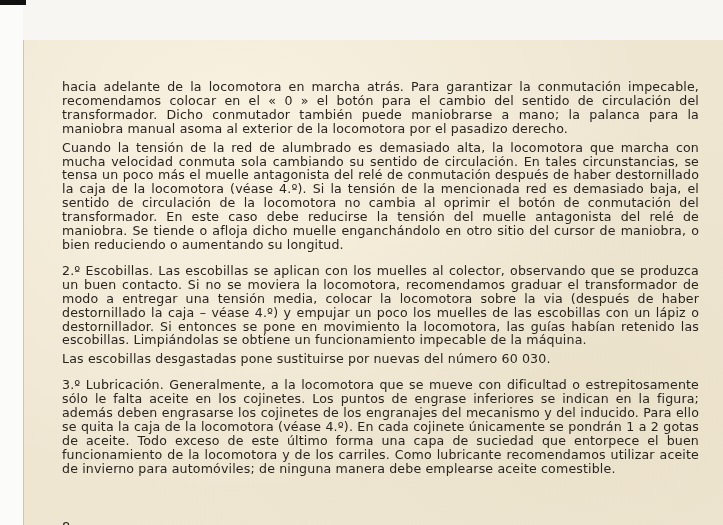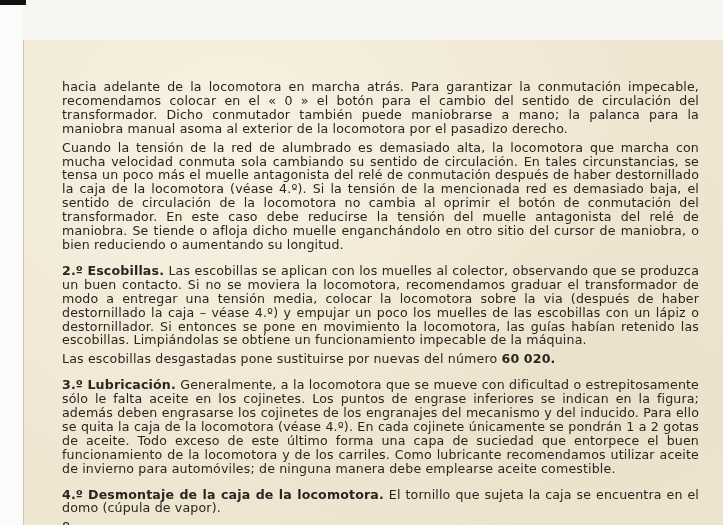--- a/index.html
+++ b/index.html
@@ -57,7 +57,7 @@
       margin-top: 12px;
     }
     .text b {
-      font-weight: bold;
+      font-weight: normal;
     }
     .page-number {
       position: absolute;

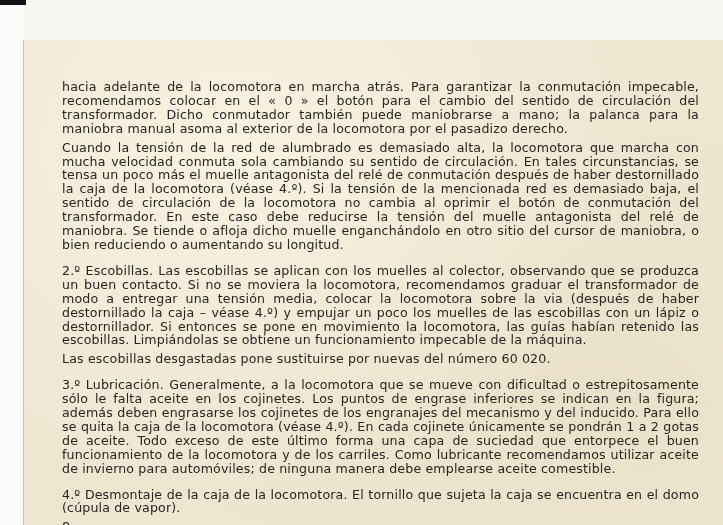--- a/index.html
+++ b/index.html
@@ -79,7 +79,7 @@
     <p>Cuando la tensión de la red de alumbrado es demasiado alta, la locomotora que marcha con mucha velocidad conmuta sola cambiando su sentido de circulación. En tales circunstancias, se tensa un poco más el muelle antagonista del relé de conmutación después de haber destornillado la caja de la locomotora (véase 4.º). Si la tensión de la mencionada red es demasiado baja, el sentido de circulación de la locomotora no cambia al oprimir el botón de conmutación del transformador. En este caso debe reducirse la tensión del muelle antagonista del relé de maniobra. Se tiende o afloja dicho muelle enganchándolo en otro sitio del cursor de maniobra, o bien reduciendo o aumentando su longitud.</p>
 
     <p class="gap"><b>2.º</b> <b>Escobillas.</b><span> Las escobillas se aplican con los muelles al colector, observando que se produzca un buen contacto. Si no se moviera la locomotora, recomendamos graduar el transformador de modo a entregar una tensión media, colocar la locomotora sobre la via (después de haber destornillado la caja – véase 4.º) y empujar un poco los muelles de las escobillas con un lápiz o destornillador. Si entonces se pone en movimiento la locomotora, las guías habían retenido las escobillas. Limpiándolas se obtiene un funcionamiento impecable de la máquina.</span></p>
-    <p><span>Las escobillas desgastadas pone sustituirse por nuevas del número </span><b>60 020</b><b>.</b></p>
+    <p><span>Las escobillas desgastadas pone sustituirse por nuevas del número </span><b>60 030</b><b>.</b></p>
 
     <p class="gap"><b>3.º</b> <b>Lubricación.</b><span> Generalmente, a la locomotora que se mueve con dificultad o estrepitosamente sólo le falta aceite en los cojinetes. Los puntos de engrase inferiores se indican en la figura; además deben engrasarse los cojinetes de los engranajes del mecanismo y del inducido. Para ello se quita la caja de la locomotora (véase 4.º). En cada cojinete únicamente se pondrán 1 a 2 gotas de aceite. Todo exceso de este último forma una capa de suciedad que entorpece el buen funcionamiento de la locomotora y de los carriles. Como lubricante recomendamos utilizar aceite de invierno para automóviles; de ninguna manera debe emplearse aceite comestible.</span></p>
 

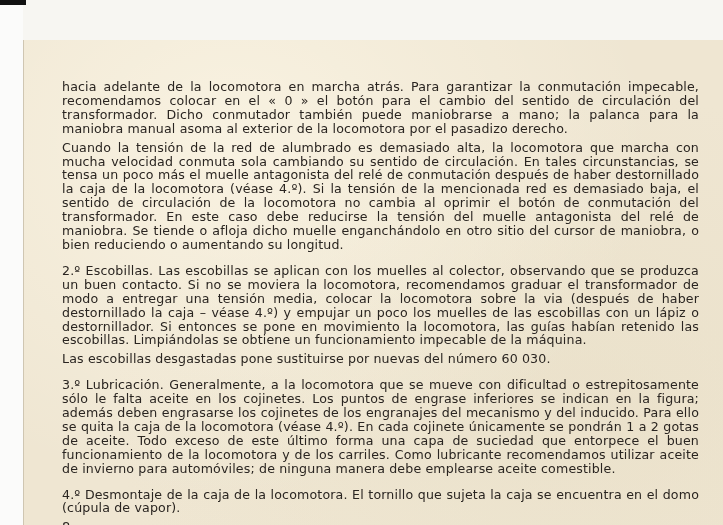--- a/index.html
+++ b/index.html
@@ -83,7 +83,6 @@
 
     <p class="gap"><b>3.º</b> <b>Lubricación.</b><span> Generalmente, a la locomotora que se mueve con dificultad o estrepitosamente sólo le falta aceite en los cojinetes. Los puntos de engrase inferiores se indican en la figura; además deben engrasarse los cojinetes de los engranajes del mecanismo y del inducido. Para ello se quita la caja de la locomotora (véase 4.º). En cada cojinete únicamente se pondrán 1 a 2 gotas de aceite. Todo exceso de este último forma una capa de suciedad que entorpece el buen funcionamiento de la locomotora y de los carriles. Como lubricante recomendamos utilizar aceite de invierno para automóviles; de ninguna manera debe emplearse aceite comestible.</span></p>
 
-    <p class="gap"><b>4.º</b> <b>Desmontaje de la caja de la locomotora.</b><span> El tornillo que sujeta la caja se encuentra en el domo (cúpula de vapor).</span></p>
   </div>
   <div class="page-number">8</div>
 </div>

